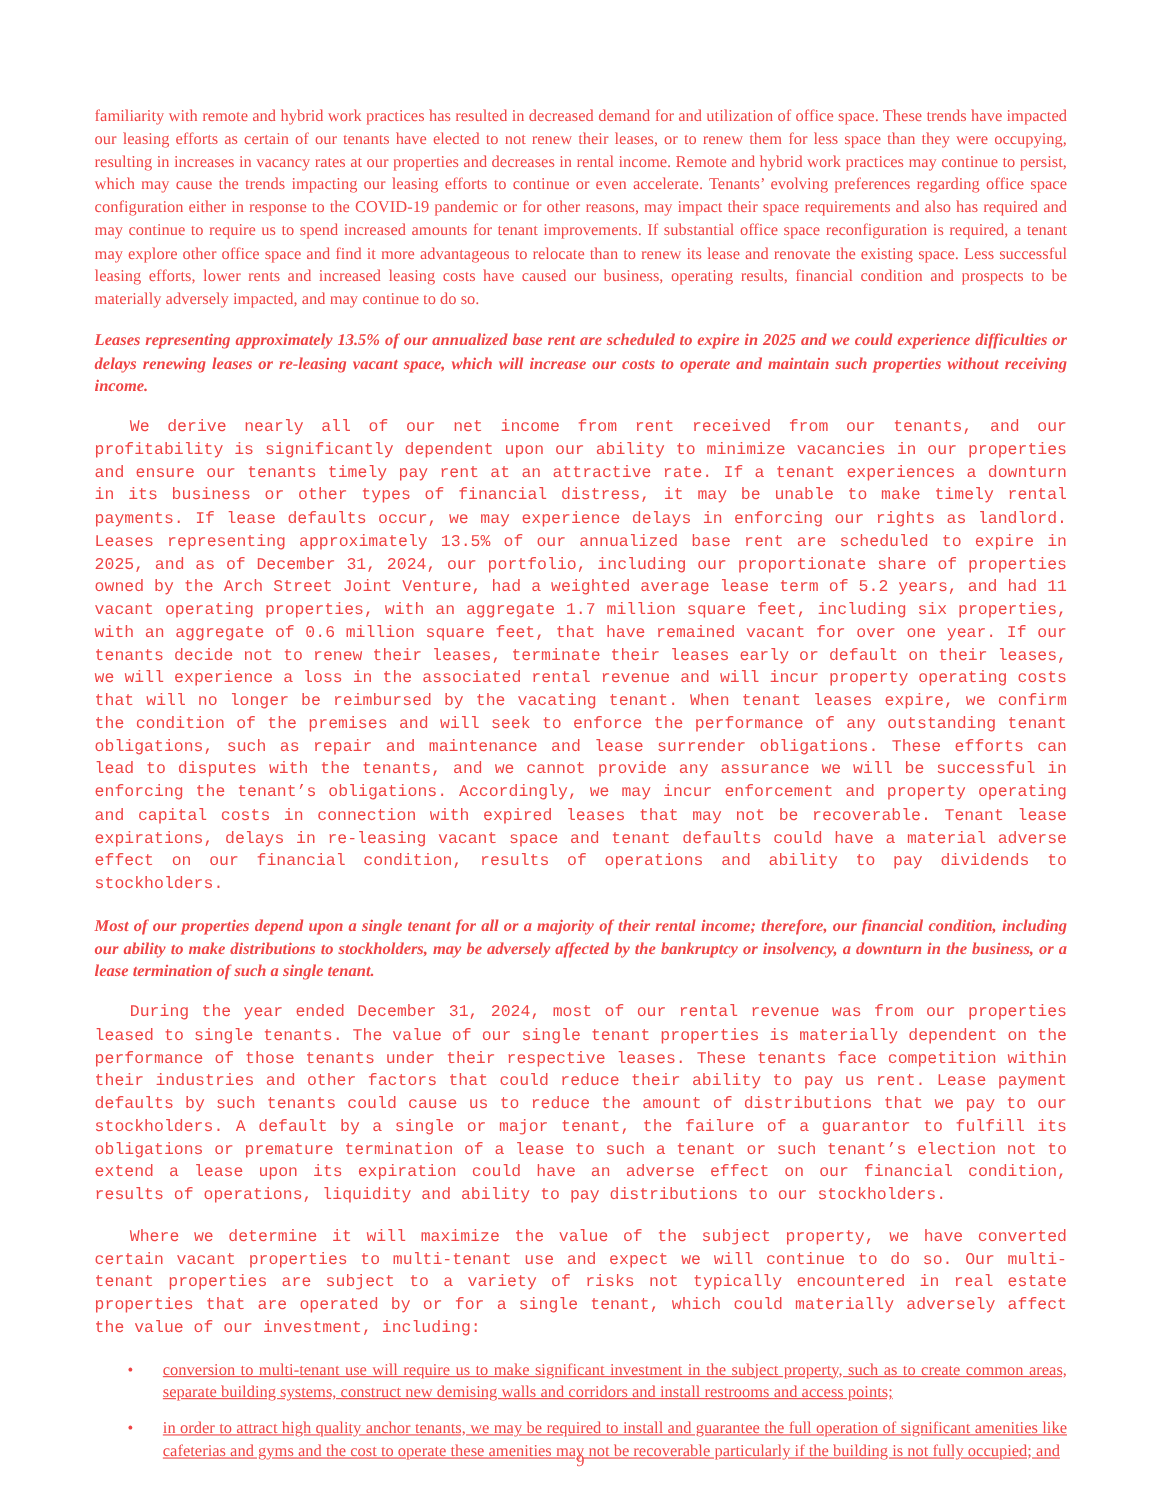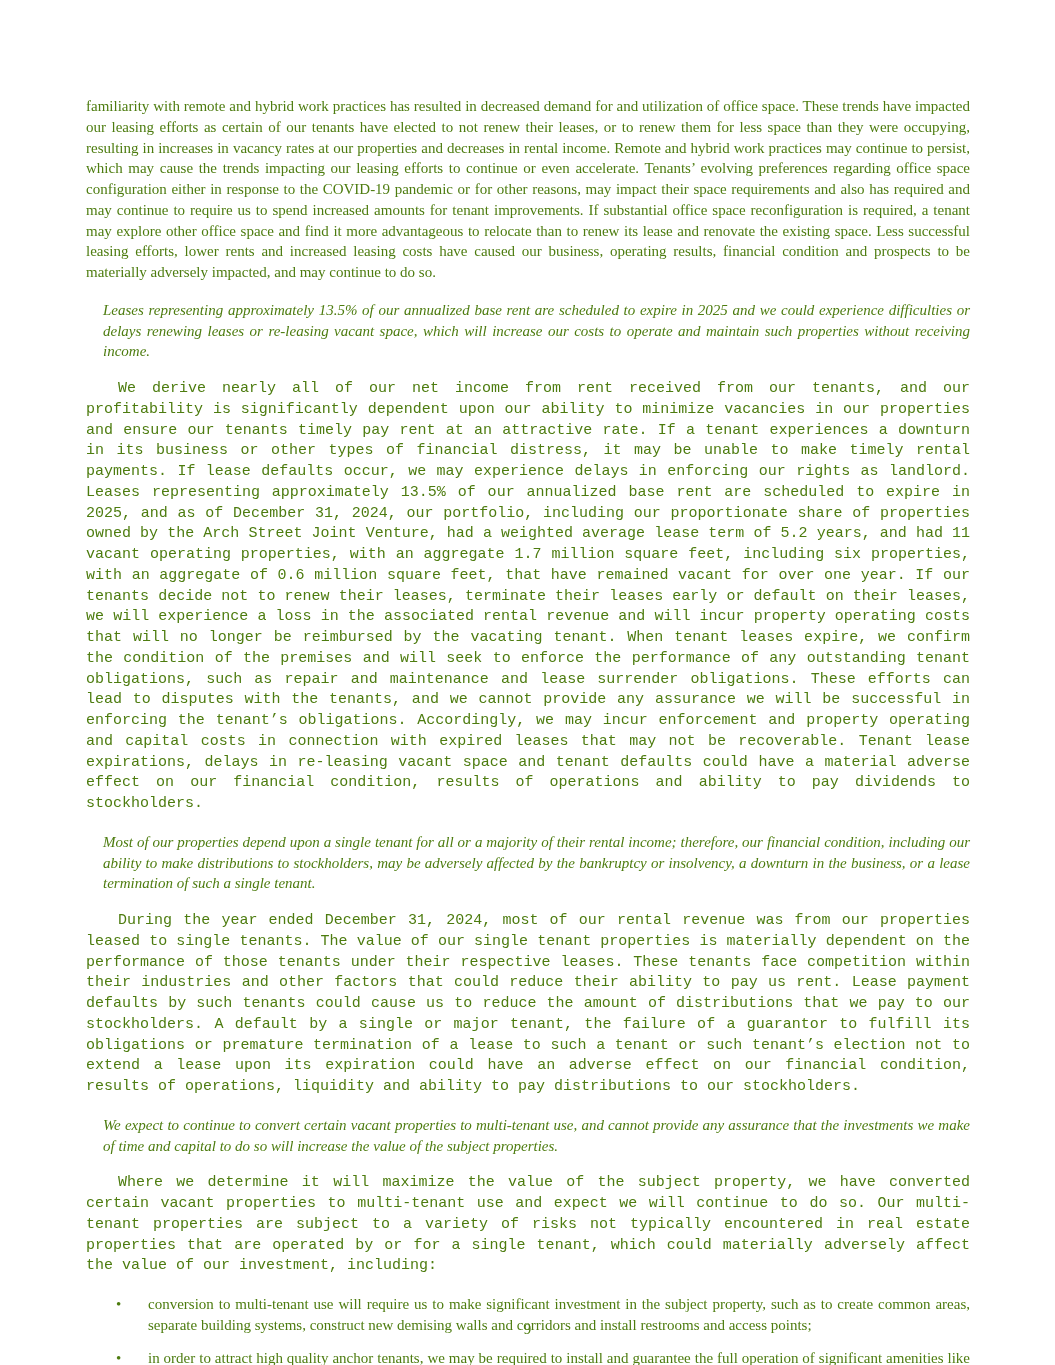--- a/index.html
+++ b/index.html
@@ -13,7 +13,7 @@
     height: 1365px;
     box-sizing: border-box;
     background: #ffffff;
-    color: #4d7c0f;
+    color: #ef4444;
     font-family: "Liberation Serif", "DejaVu Serif", serif;
     font-size: 15px;
     line-height: 20.75px;

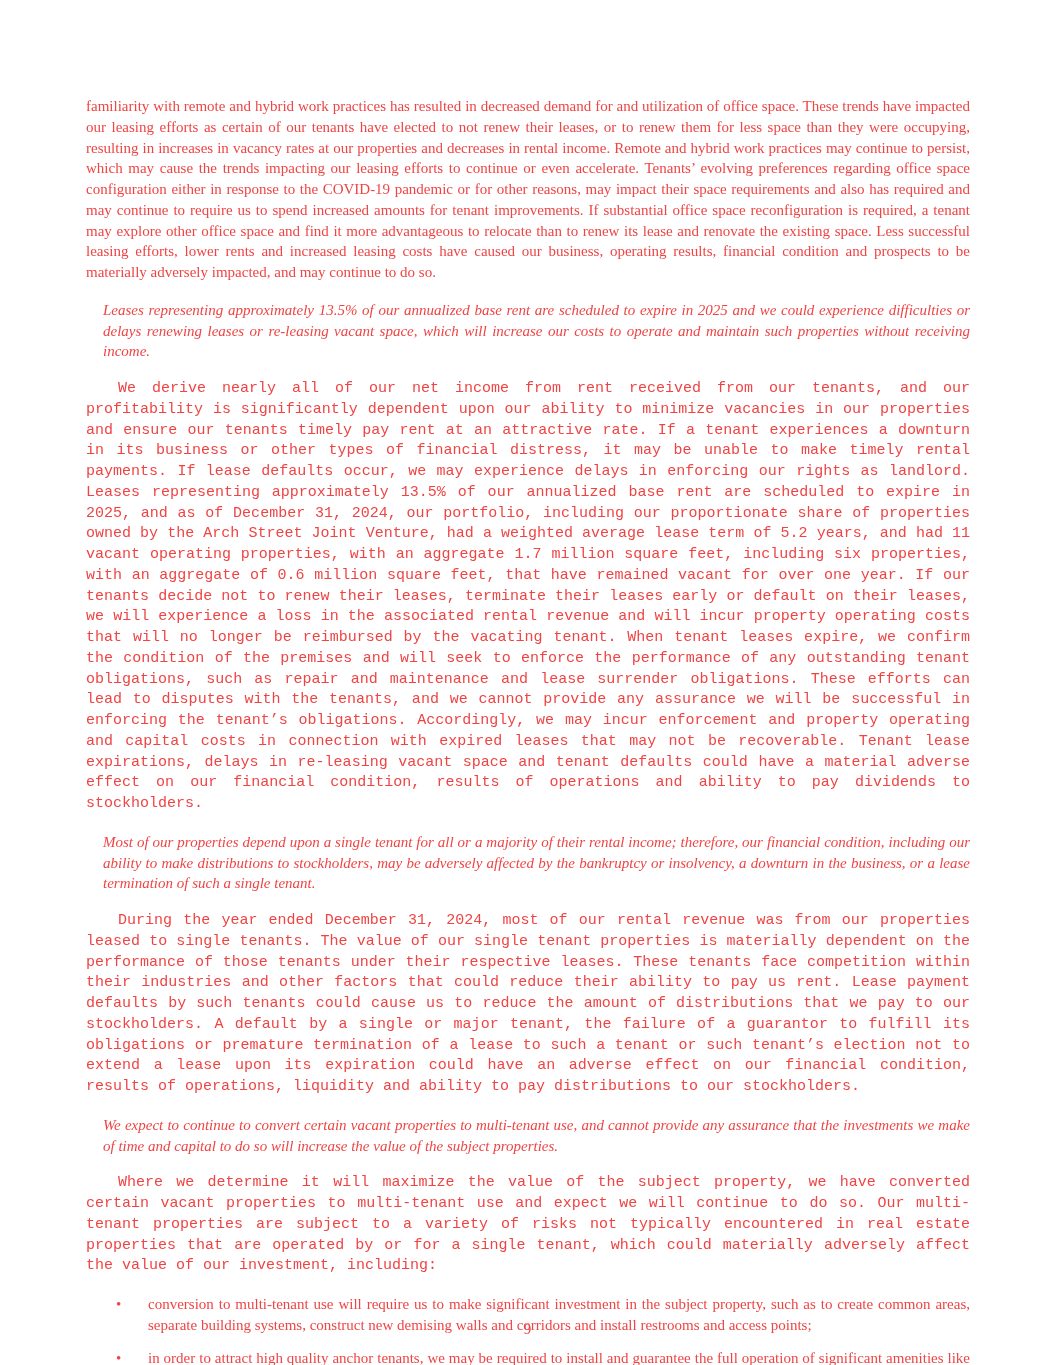--- a/index.html
+++ b/index.html
@@ -29,8 +29,8 @@
     font-family: Liberation Mono, monospace;
   }
   .heading {
-    margin: 3px 0 17px 17px;
-    font-weight: normal;
+    margin: 3px 0 17px 0;
+    font-weight: bold;
     font-style: italic;
     text-align: justify;
   }

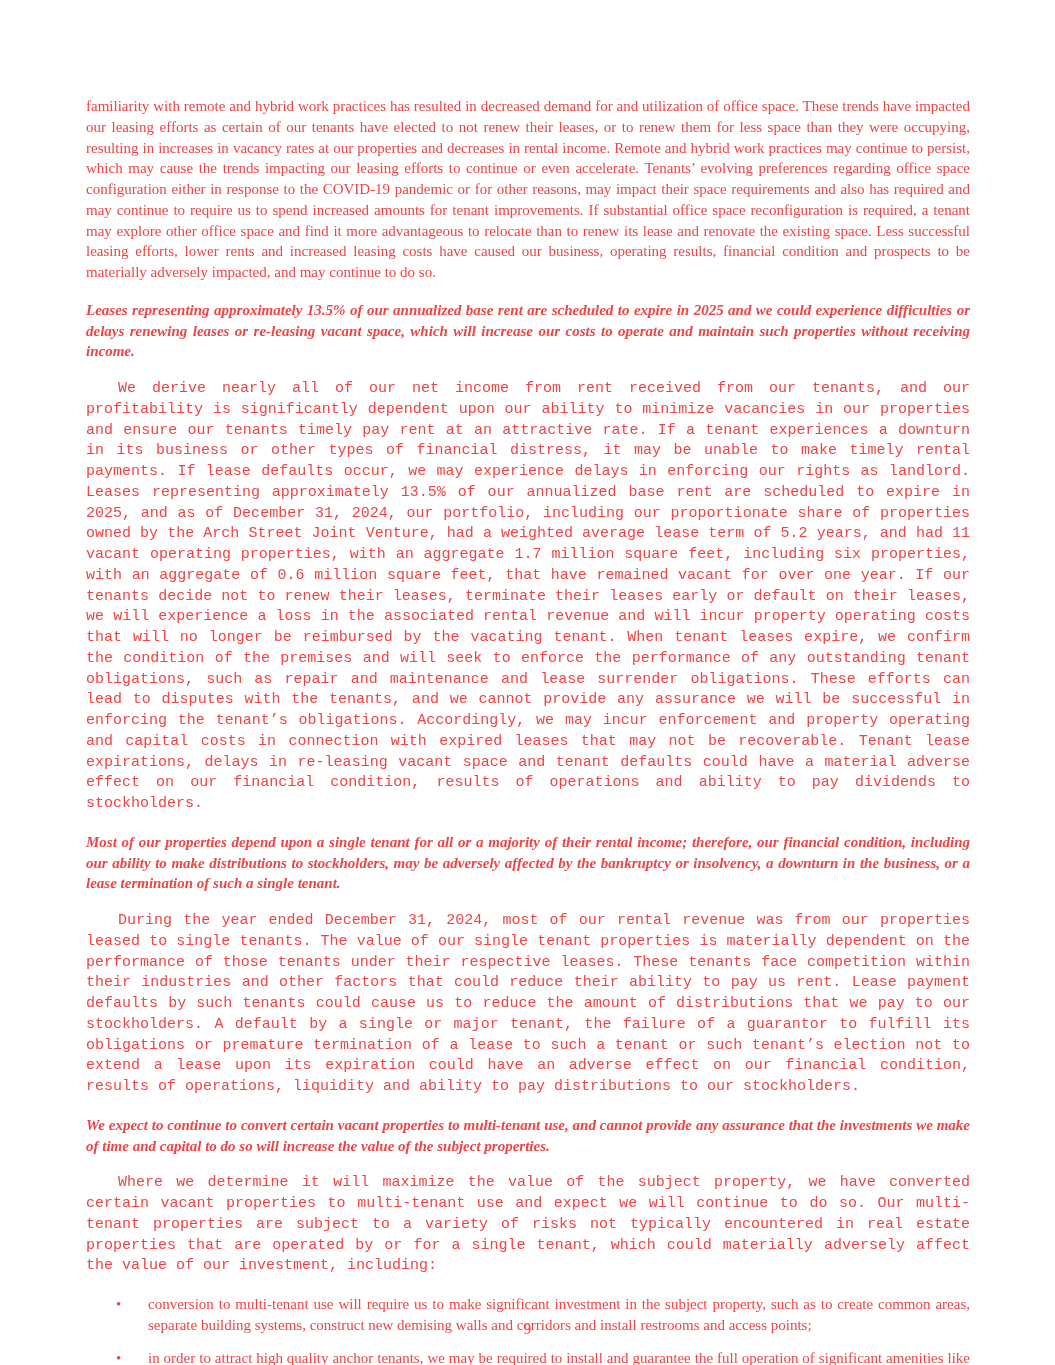--- a/index.html
+++ b/index.html
@@ -73,7 +73,6 @@
 
   <p class="para indent">During the year ended December 31, 2024, most of our rental revenue was from our properties leased to single tenants. The value of our single tenant properties is materially dependent on the performance of those tenants under their respective leases. These tenants face competition within their industries and other factors that could reduce their ability to pay us rent. Lease payment defaults by such tenants could cause us to reduce the amount of distributions that we pay to our stockholders. A default by a single or major tenant, the failure of a guarantor to fulfill its obligations or premature termination of a lease to such a tenant or such tenant’s election not to extend a lease upon its expiration could have an adverse effect on our financial condition, results of operations, liquidity and ability to pay distributions to our stockholders.</p>
 
-  <p class="heading">We expect to continue to convert certain vacant properties to multi-tenant use, and cannot provide any assurance that the investments we make of time and capital to do so will increase the value of the subject properties.</p>
 
   <p class="para indent">Where we determine it will maximize the value of the subject property, we have converted certain vacant properties to multi-tenant use and expect we will continue to do so. Our multi-tenant properties are subject to a variety of risks not typically encountered in real estate properties that are operated by or for a single tenant, which could materially adversely affect the value of our investment, including:</p>
 

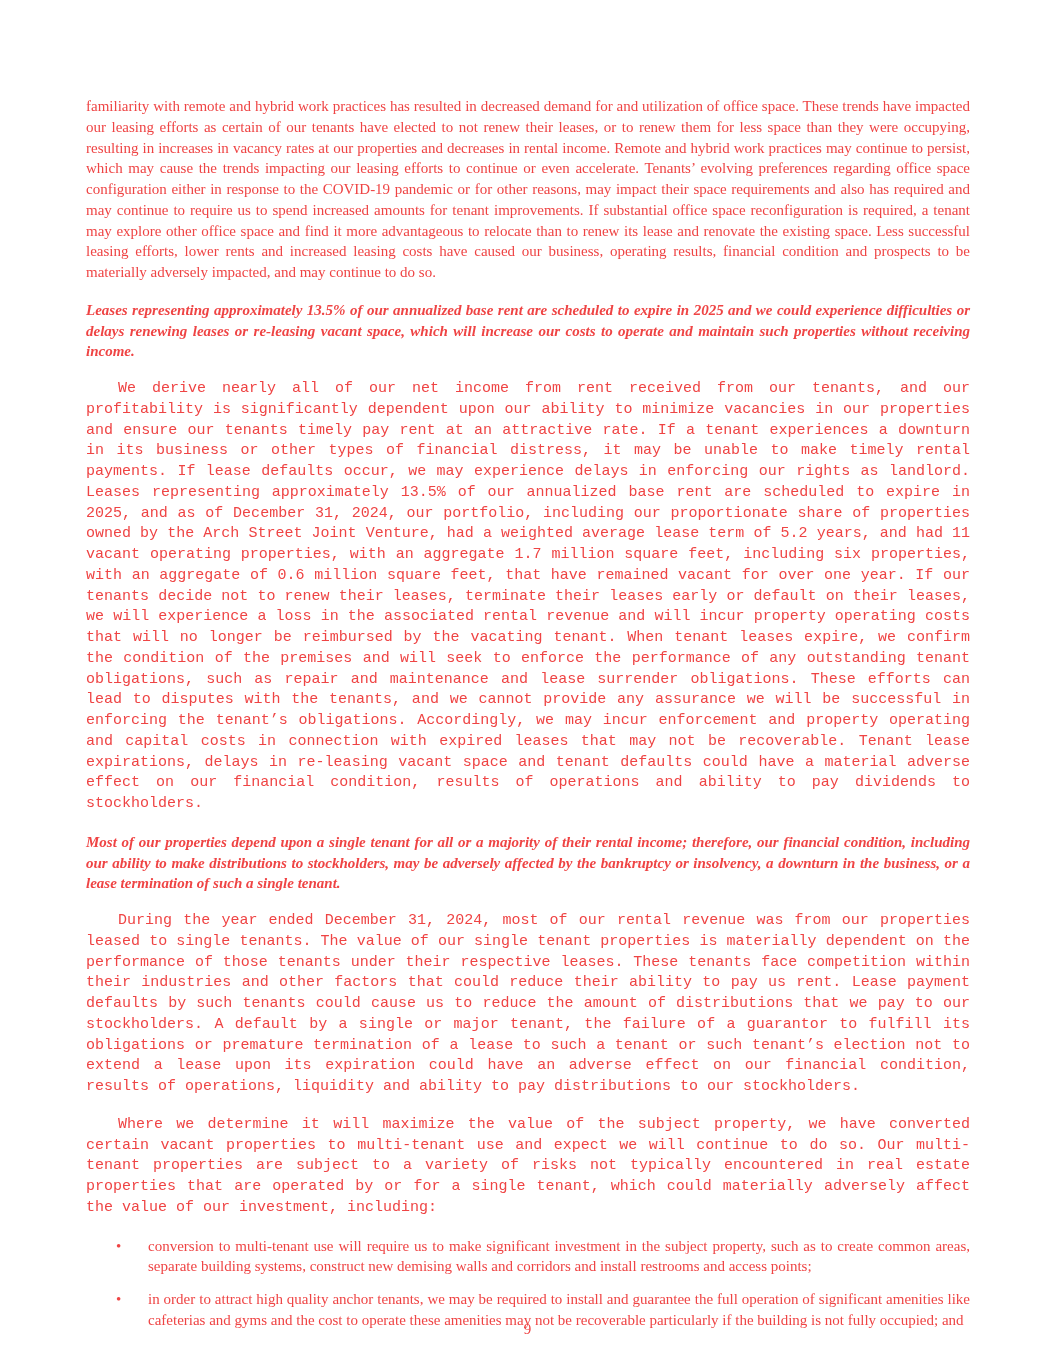--- a/index.html
+++ b/index.html
@@ -49,6 +49,7 @@
   .bullet-text {
     flex: 1 1 auto;
     text-align: justify;
+    text-decoration: underline;
   }
   .page-number {
     position: absolute;

